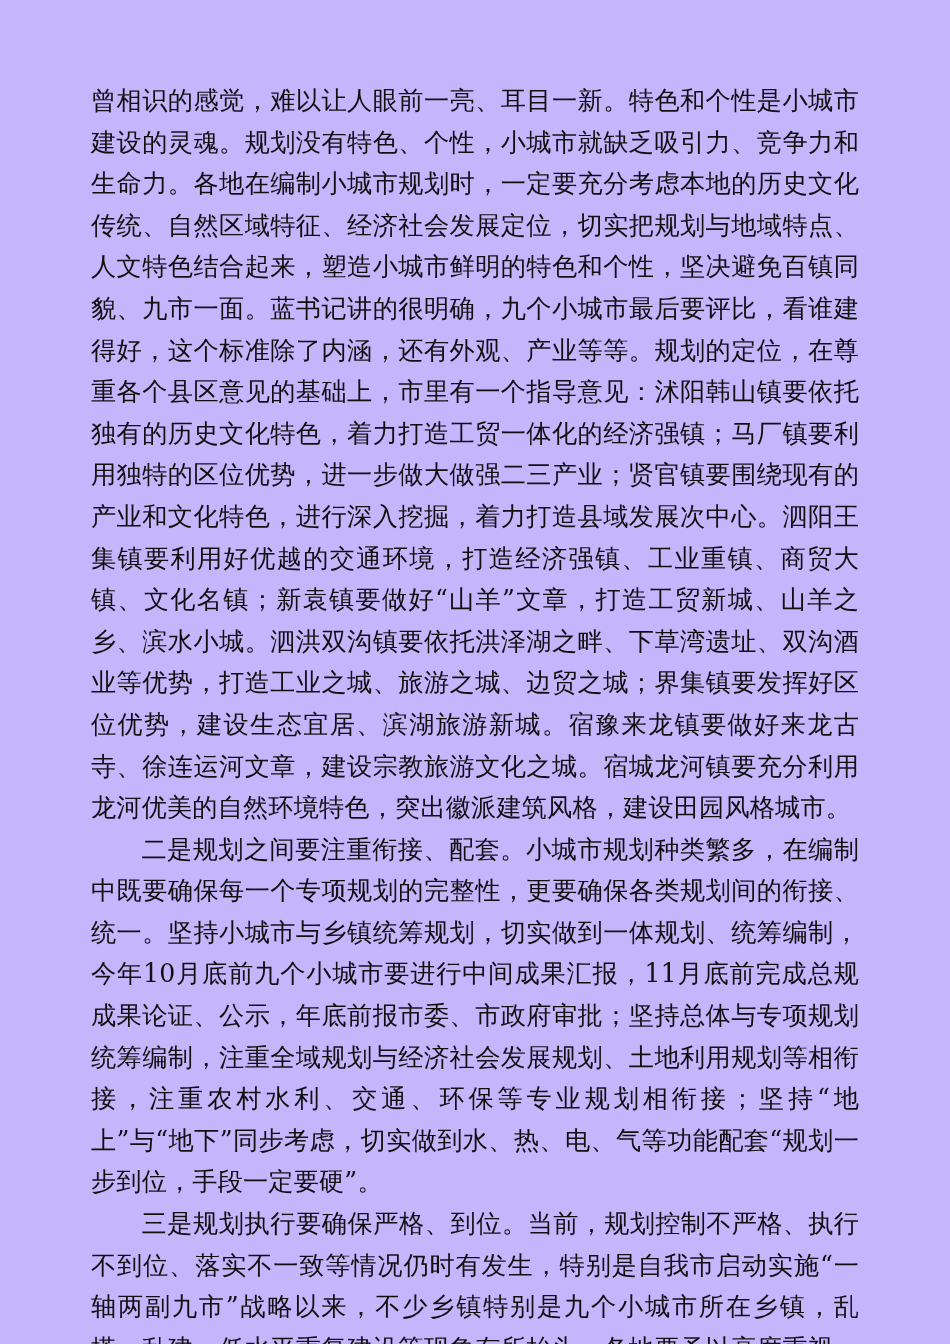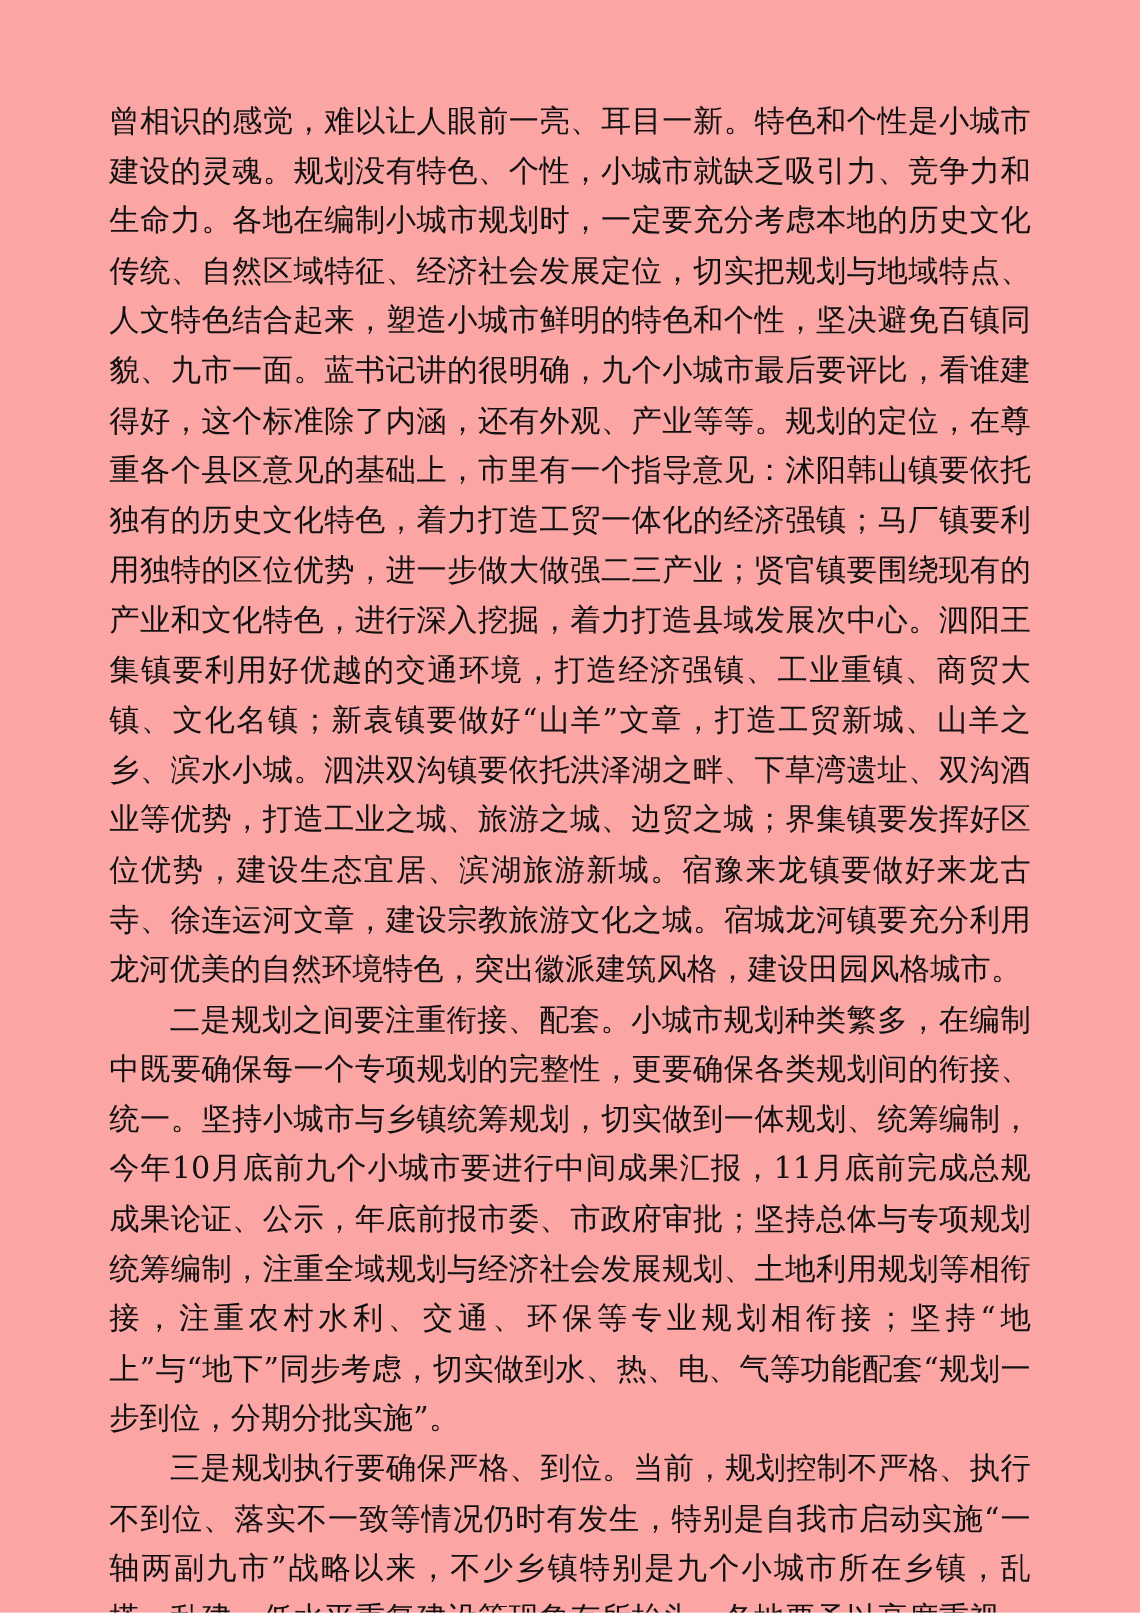--- a/index.html
+++ b/index.html
@@ -11,7 +11,7 @@
     position: relative;
     width: 950px;
     height: 1344px;
-    background: #fca5a5;
+    background: #c4b5fd;
     overflow: hidden;
     box-sizing: border-box;
   }

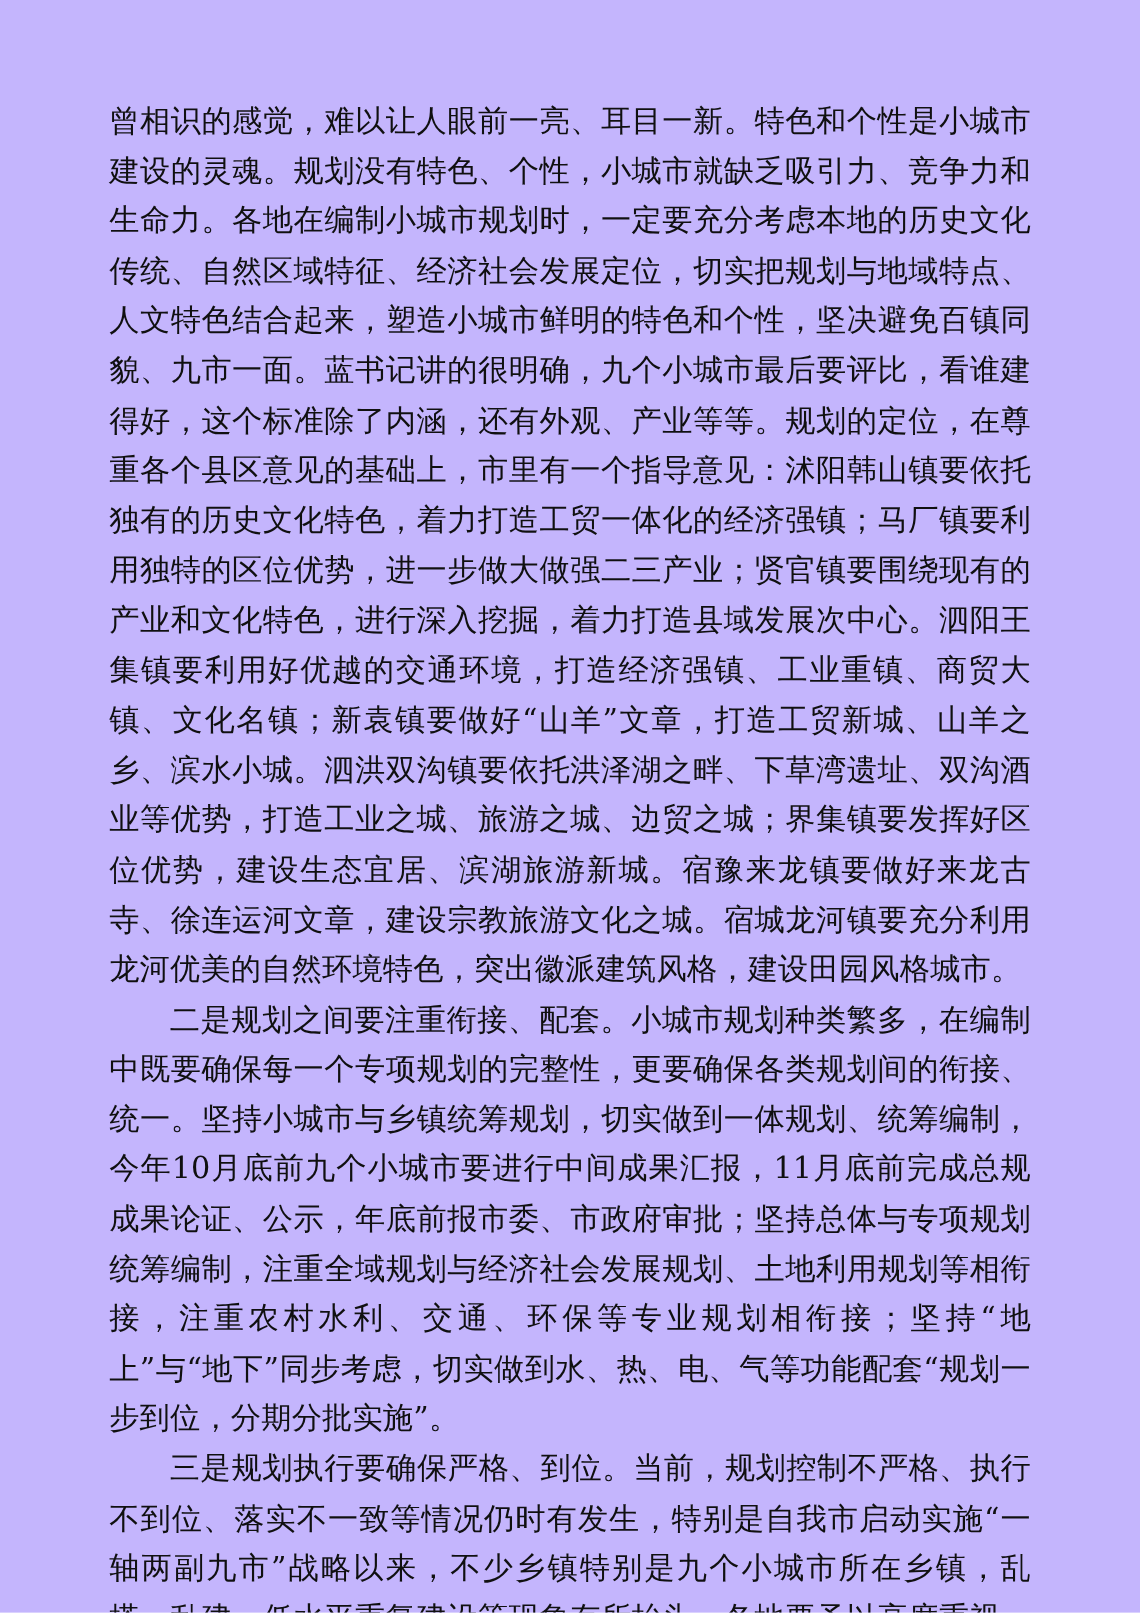--- a/index.html
+++ b/index.html
@@ -52,7 +52,7 @@
 
     <p class="para"><span>曾相识的感觉，难以让人眼前一亮、耳目一新。特色和个性是小城市建设的灵魂。规划没有特色、个性，小城市就缺乏吸引力、竞争力和生命力。各地在编制小城市规划时，一定要充分考虑本地的历史文化传统、自然区域特征、经济社会发展定位，切实把规划与地域特点、人文特色结合起来，塑造小城市鲜明的特色和个性，坚决避免百镇同貌、九市一面。蓝书记讲的很明确，九个小城市最后要评比，看谁建得好，这个标准除了内涵，还有外观、产业等等。规划的定位，在尊重各个县区意见的基础上，市里有一个指导意见：沭阳韩山镇要依托独有的历史文化特色，着力打造工贸一体化的经济强镇；马厂镇要利用独特的区位优势，进一步做大做强二三产业；贤官镇要围绕现有的产业和文化特色，进行深入挖掘，着力打造县域发展次中心。泗阳王集镇要利用好优越的交通环境，打造经济强镇、工业重镇、商贸大镇、文化名镇；新袁镇要做好“山羊”文章，打造工贸新城、山羊之乡、滨水小城。泗洪双沟镇要依托洪泽湖之畔、下草湾遗址、双沟酒业等优势，打造工业之城、旅游之城、边贸之城；界集镇要发挥好区位优势，建设生态宜居、滨湖旅游新城。宿豫来龙镇要做好来龙古寺、徐连运河文章，建设宗教旅游文化之城。宿城龙河镇要充分利用龙河优美的自然环境特色，突出徽派建筑风格，建设田园风格城市。</span></p>
 
-    <p class="para indent"><span>二是规划之间要注重衔接、配套。小城市规划种类繁多，在编制中既要确保每一个专项规划的完整性，更要确保各类规划间的衔接、统一。坚持小城市与乡镇统筹规划，切实做到一体规划、统筹编制，今年10月底前九个小城市要进行中间成果汇报，11月底前完成总规成果论证、公示，年底前报市委、市政府审批；坚持总体与专项规划统筹编制，注重全域规划与经济社会发展规划、土地利用规划等相衔接，注重农村水利、交通、环保等专业规划相衔接；坚持“地上”与“地下”同步考虑，切实做到水、热、电、气等功能配套“规划一步到位，分期分批实施”。</span></p>
+    <p class="para indent"><span>二是规划之间要注重衔接、配套。小城市规划种类繁多，在编制中既要确保每一个专项规划的完整性，更要确保各类规划间的衔接、统一。坚持小城市与乡镇统筹规划，切实做到一体规划、统筹编制，今年10月底前九个小城市要进行中间成果汇报，11月底前完成总规成果论证、公示，年底前报市委、市政府审批；坚持总体与专项规划统筹编制，注重全域规划与经济社会发展规划、土地利用规划等相衔接，注重农村水利、交通、环保等专业规划相衔接；坚持“地上”与“地下”同步考虑，切实做到水、热、电、气等功能配套“规划一步到位，手段一定要硬”。</span></p>
 
     <p class="para indent"><span class="bold-run">三是规划执行要确保严格、到位。</span><span>当前，规划控制不严格、执行不到位、落实不一致等情况仍时有发生，特别是自我市启动实施“一轴两副九市”战略以来，不少乡镇特别是九个小城市所在乡镇，乱搭、乱建、低水平重复建设等现象有所抬头，各地要予以高度重视，切实加强监管。在对待拆违的问题上，态度一定要坚决、手段一定要硬，一定要让违建者付出代价，否则的话，口头上所谓的“严管”就不会有效果。各县（区）委县（区）政府、镇委镇政府一定要高度重视，抓一部分典型。在推进小城市建设中，要始终坚持规划一张图</span></p>
 

